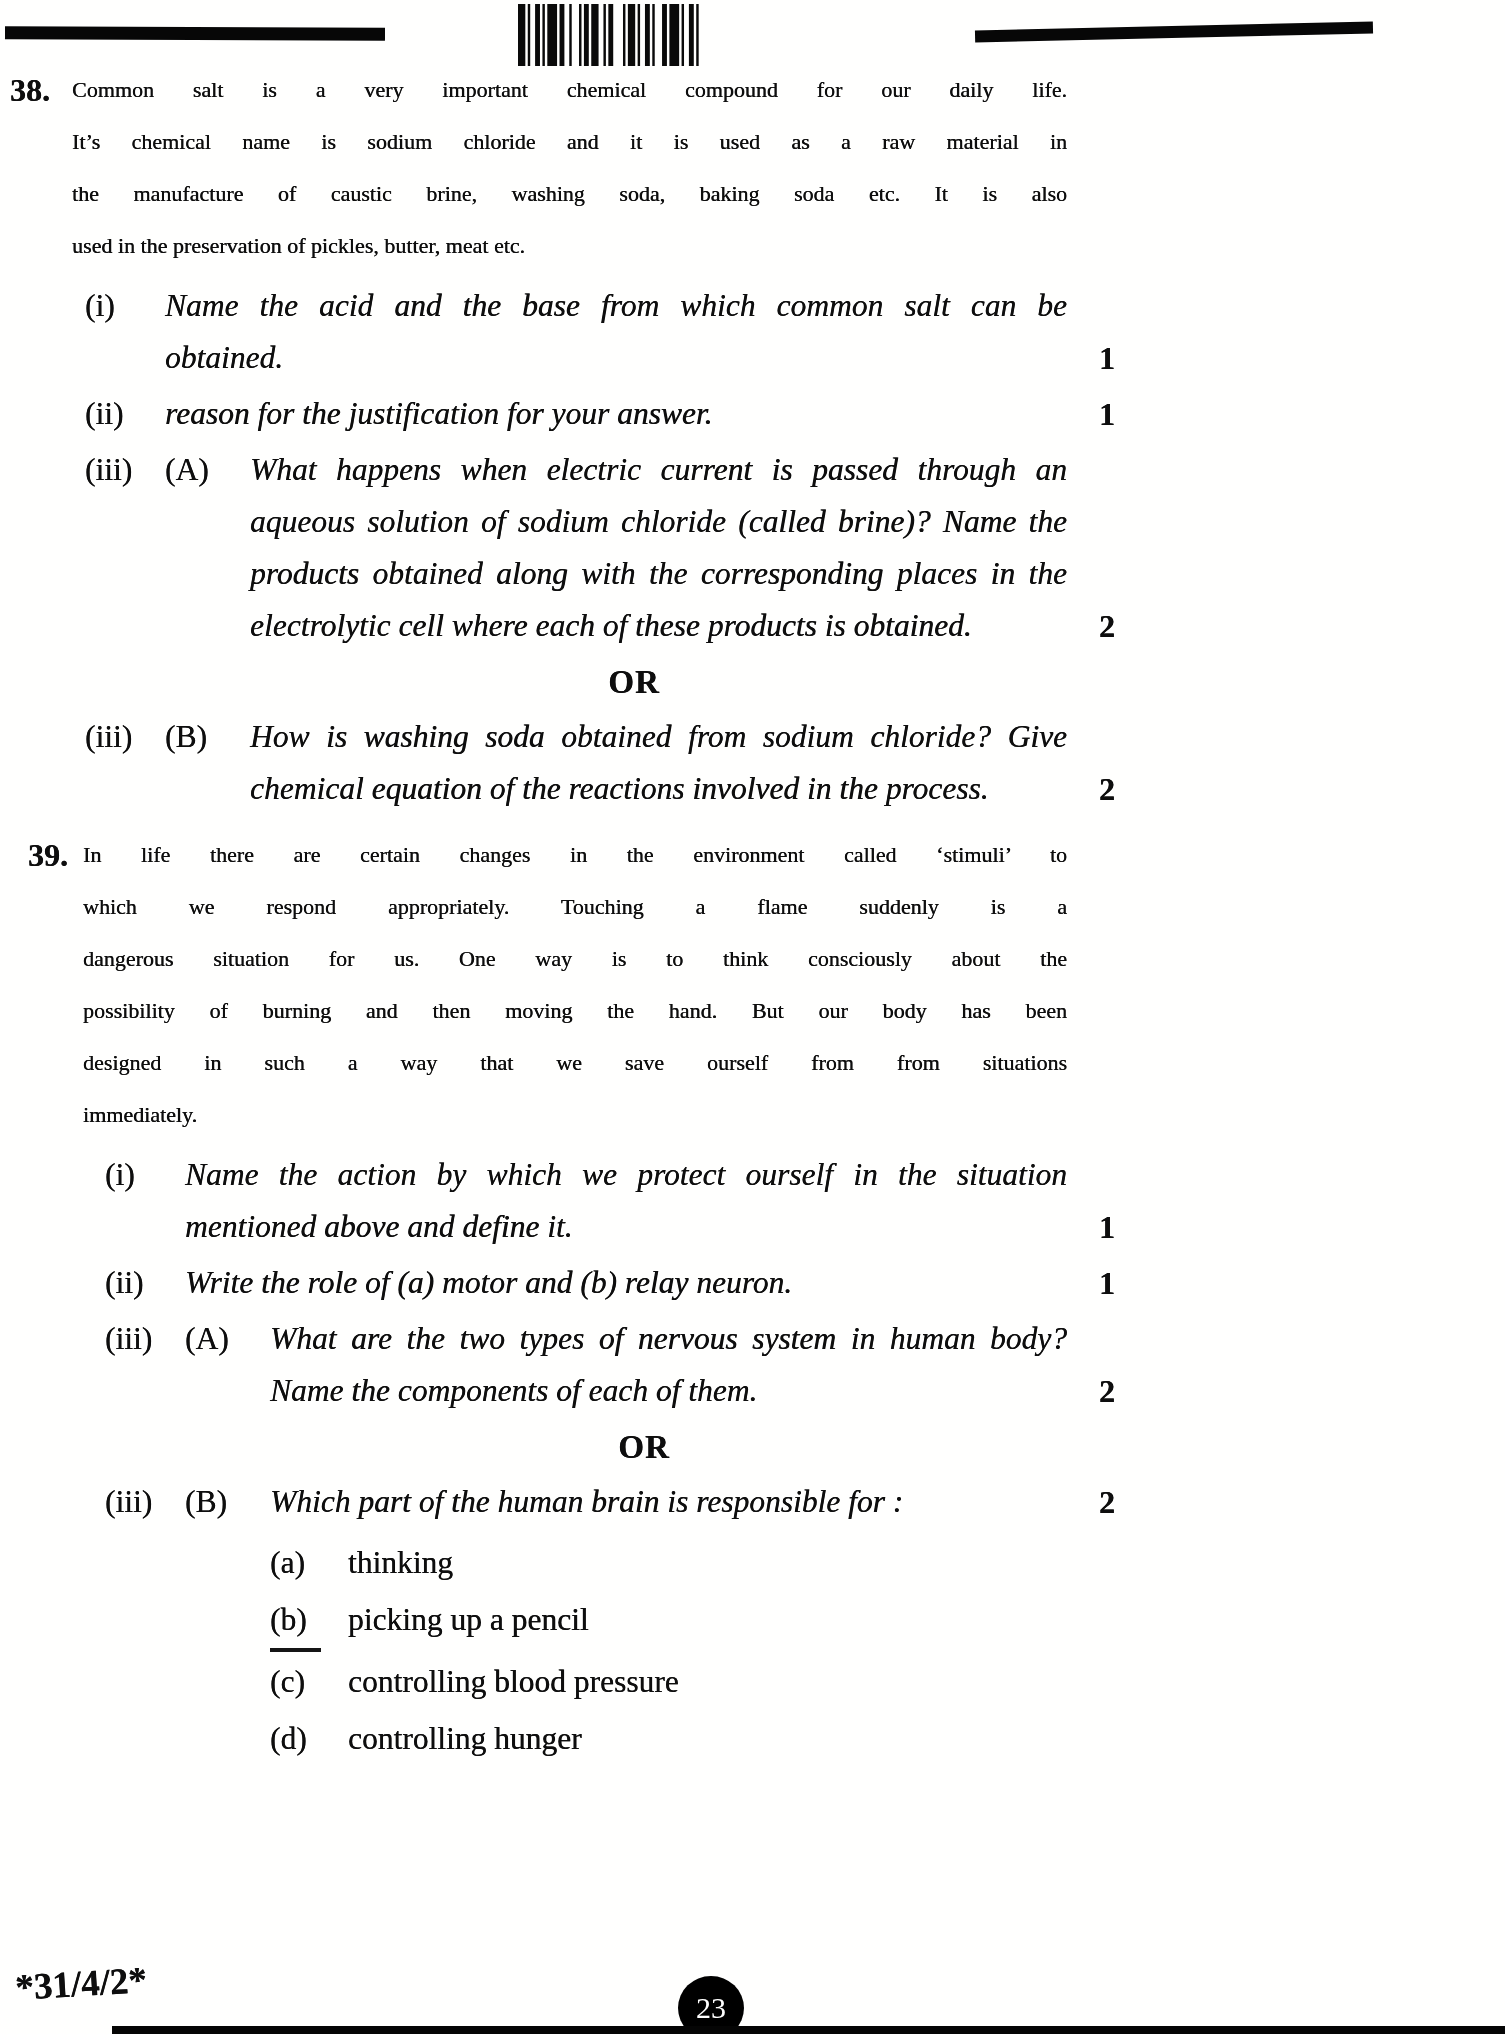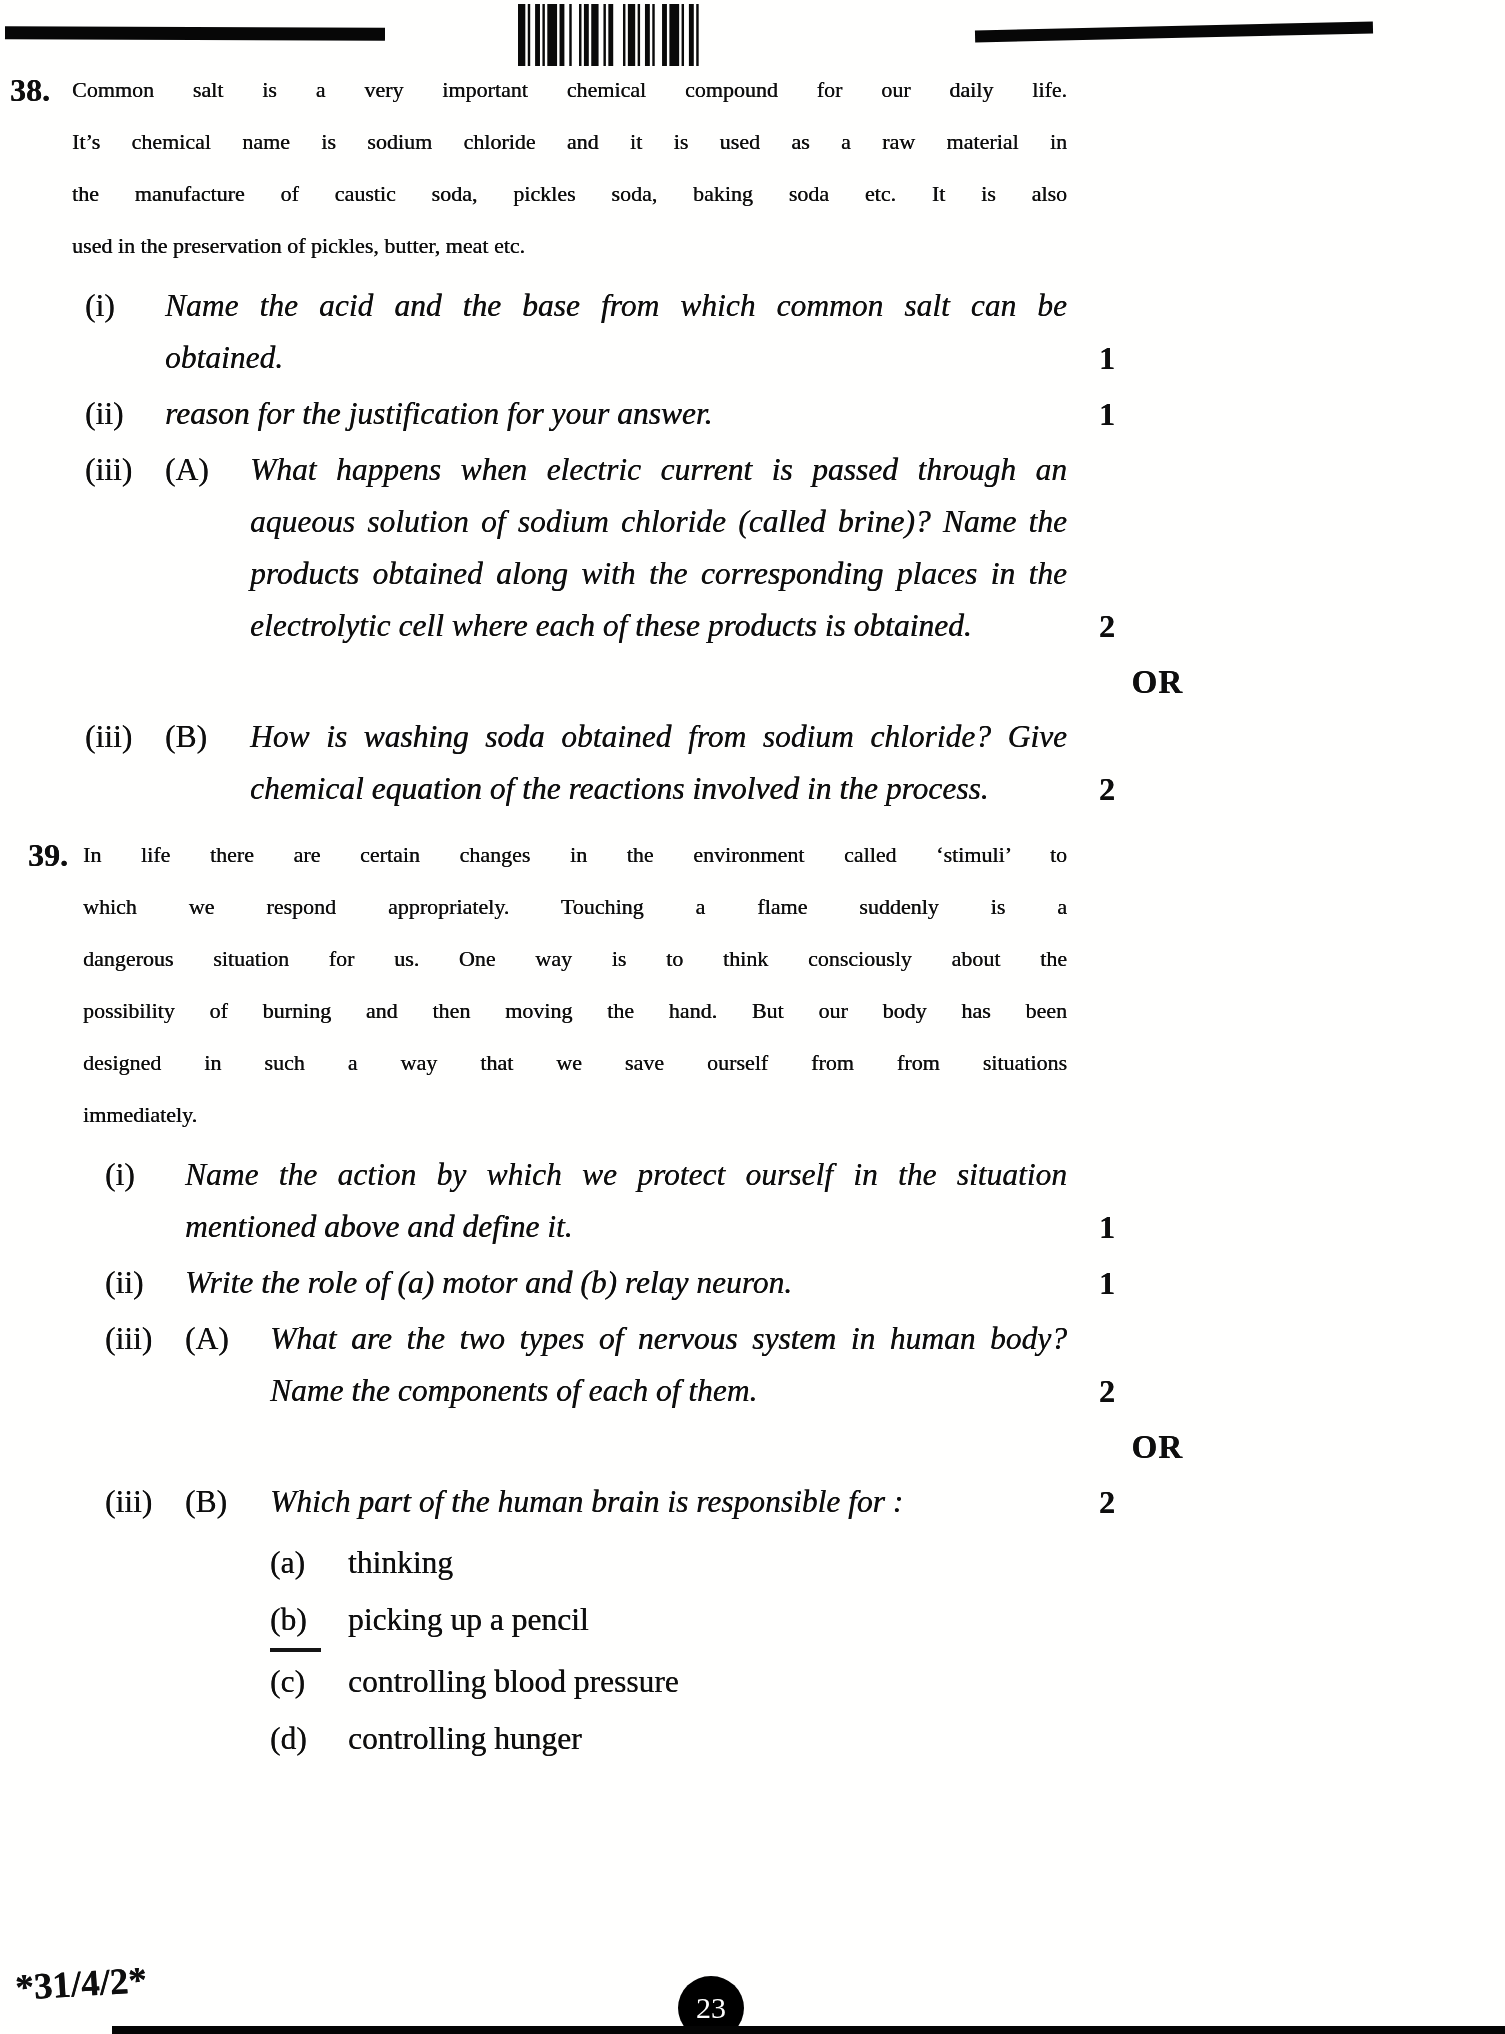--- a/index.html
+++ b/index.html
@@ -94,7 +94,7 @@
           <div class="q-intro">
             <div class="line">Common salt is a very important chemical compound for our daily life.</div>
             <div class="line">It’s chemical name is sodium chloride and it is used as a raw material in</div>
-            <div class="line">the manufacture of caustic soda, pickles soda, baking soda etc. It is also</div>
+            <div class="line">the manufacture of caustic brine, washing soda, baking soda etc. It is also</div>
             <div class="line">used in the preservation of pickles, butter, meat etc.</div>
           </div>
         </div>

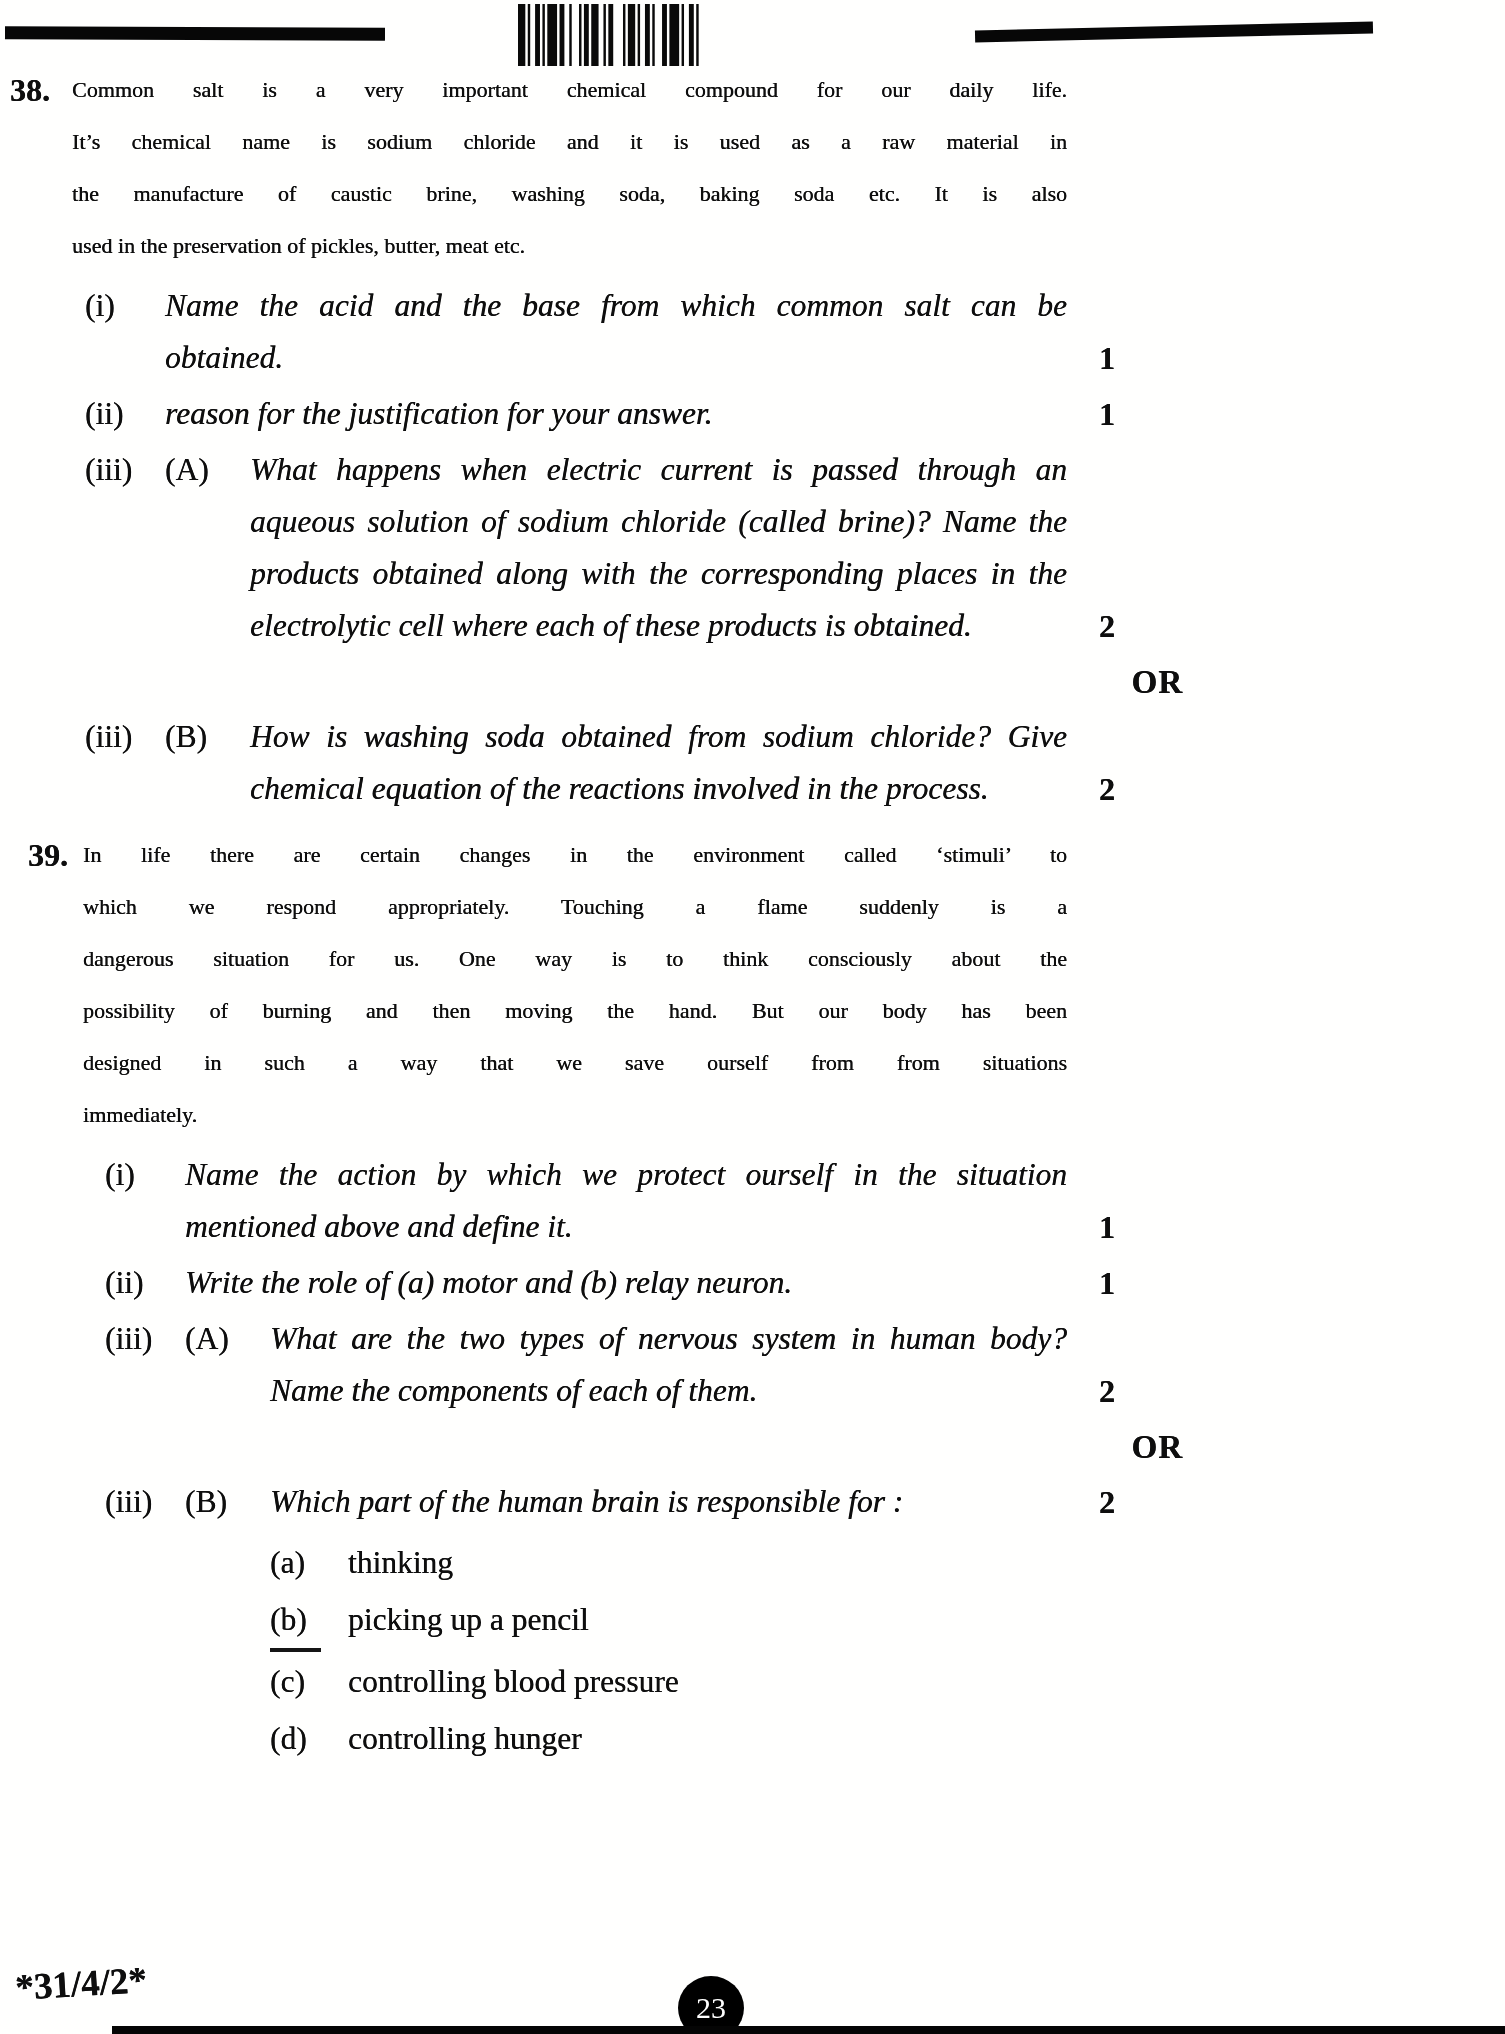--- a/index.html
+++ b/index.html
@@ -39,7 +39,7 @@
              font-size:32px; font-weight:bold; line-height:52px; }
   .part.has-options .p-marks { align-self:flex-start; }
 
-  .or-sep { font-weight:bold; font-size:33px; text-align:right;
+  .or-sep { font-weight:bold; font-size:33px; text-align:center;
             padding-right:79px; margin:12px 0 10px 0; letter-spacing:1px; }
 
   .options { margin-top:8px; }

